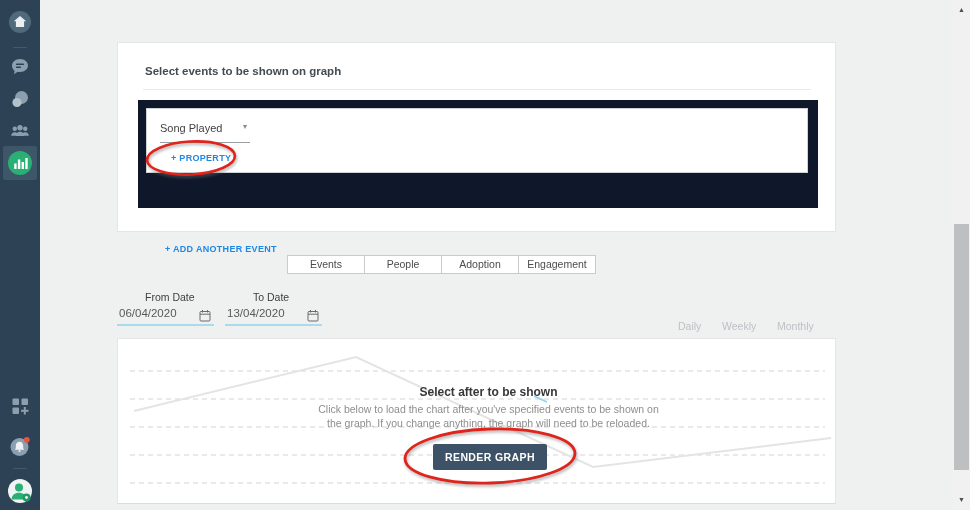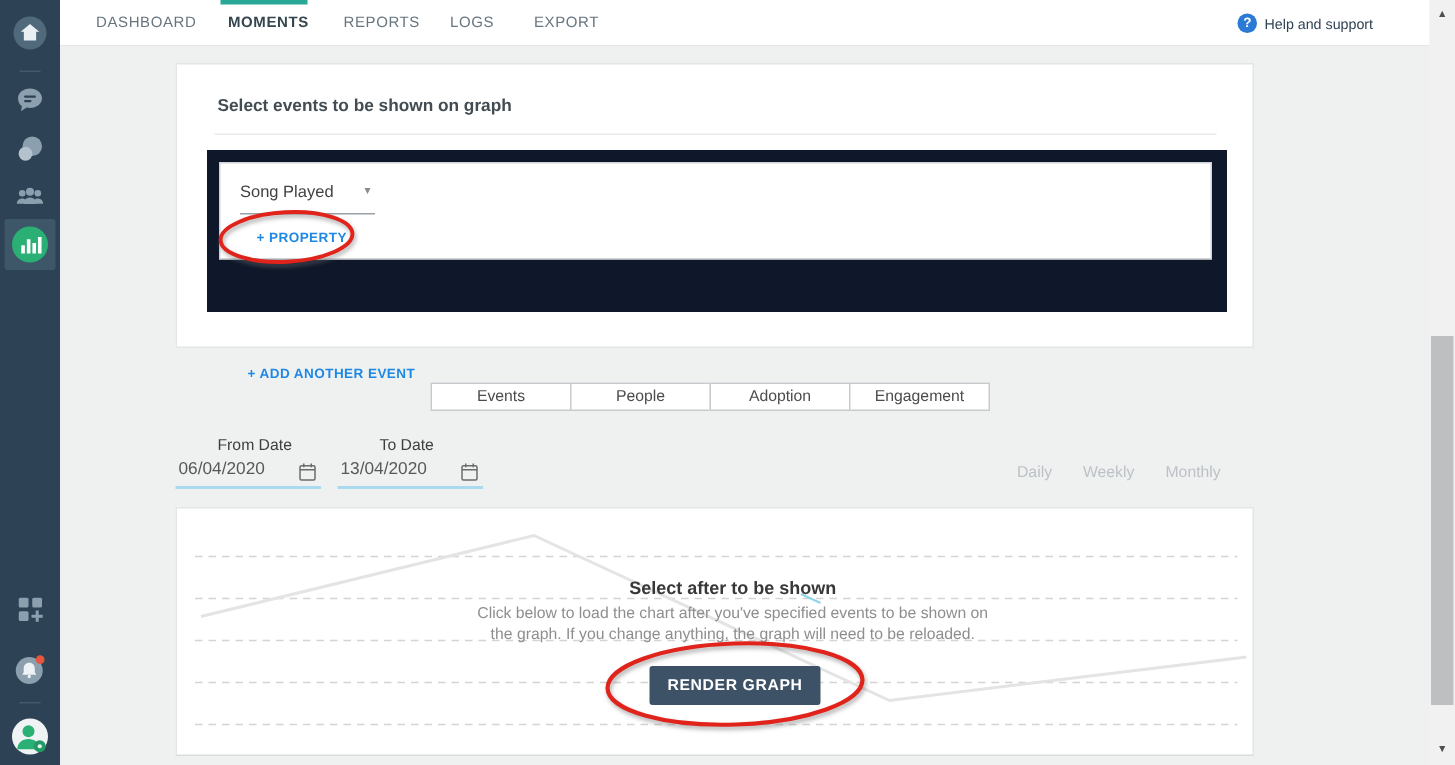--- a/index.html
+++ b/index.html
@@ -150,16 +150,6 @@
     </div>
   </div>
 
-  <div id="topnav">
-    <div id="nav-active-bar"></div>
-    <span class="nav-link" style="left:24px;">DASHBOARD</span>
-    <span class="nav-link active" style="left:112px;">MOMENTS</span>
-    <span class="nav-link" style="left:189px;">REPORTS</span>
-    <span class="nav-link" style="left:260px;">LOGS</span>
-    <span class="nav-link" style="left:316px;">EXPORT</span>
-    <div id="help-icon">?</div>
-    <span id="help-label">Help and support</span>
-  </div>
 
   <div id="event-card">
     <div id="event-card-title">Select events to be shown on graph</div>

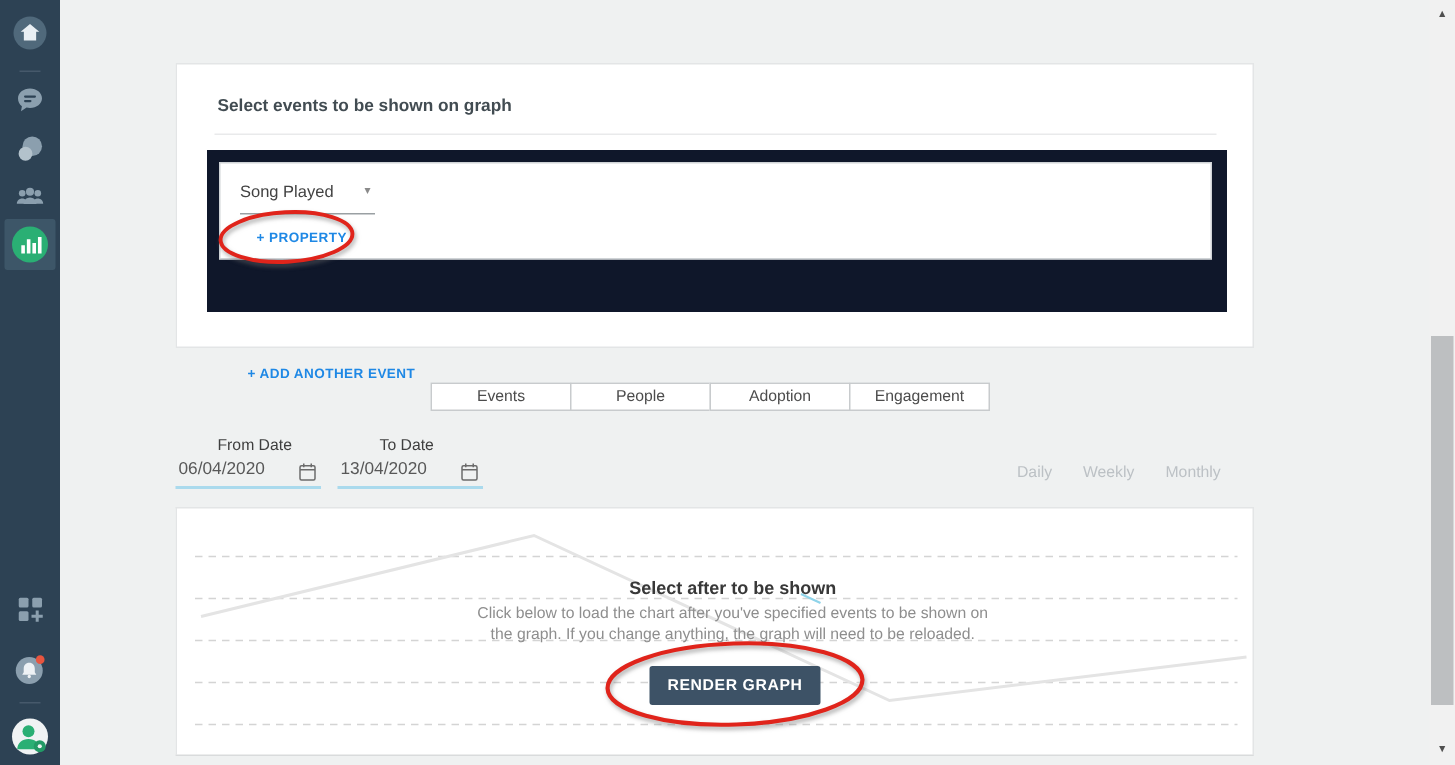--- a/index.html
+++ b/index.html
@@ -41,7 +41,7 @@
 
   
   #view-tabs { position:absolute; left:287px; top:255px; display:flex; }
-  .view-tab { width:94px; height:19px; line-height:17px; text-align:center; background:#fff; border:1px solid #c8cbcd;
+  .view-tab { width:78px; height:19px; line-height:17px; text-align:center; background:#fff; border:1px solid #c8cbcd;
               font-size:10.5px; color:#4c4c4c; cursor:pointer; }
   .view-tab + .view-tab { margin-left:-1px; }
 

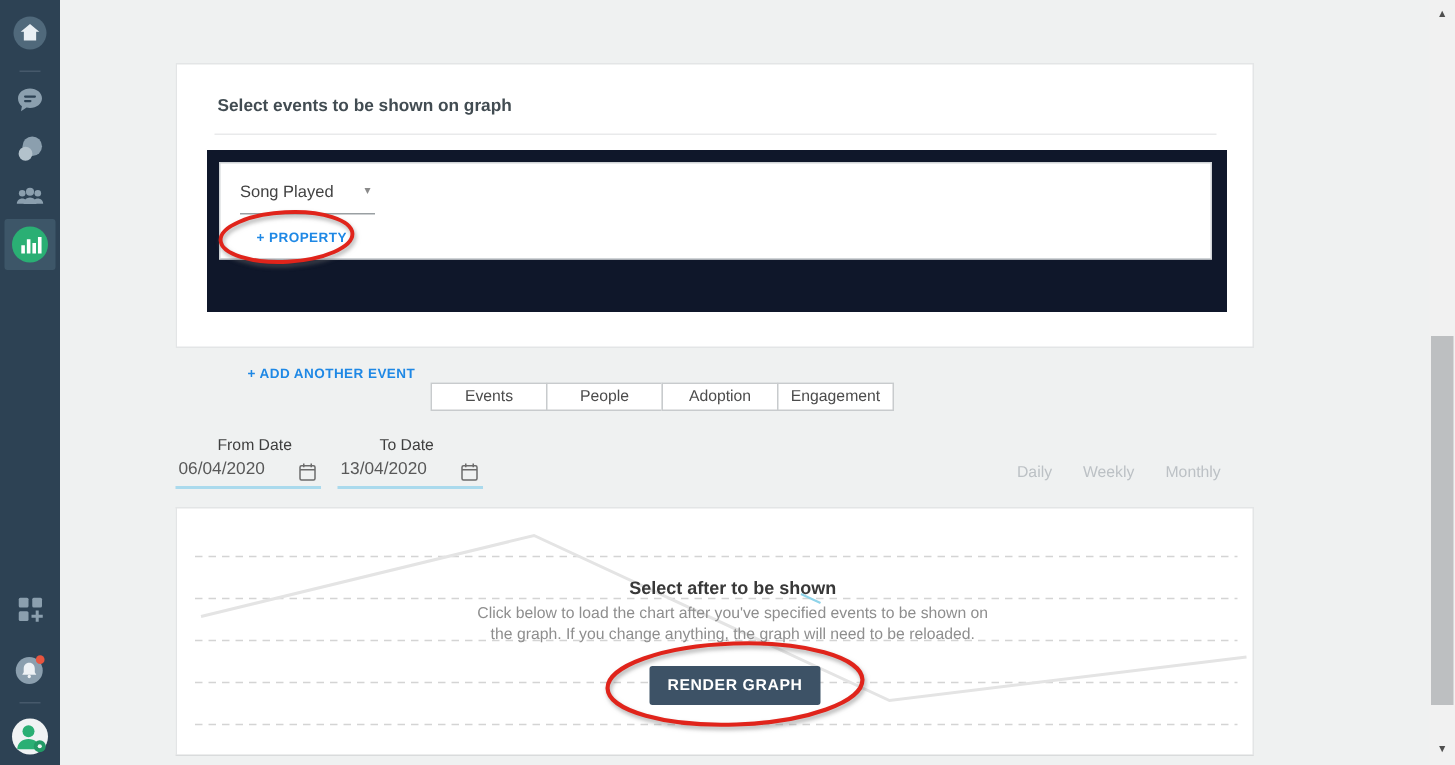--- a/index.html
+++ b/index.html
@@ -50,7 +50,7 @@
   .date-value { position:absolute; top:307px; font-size:11.5px; color:#585858; cursor:text; }
   .date-underline { position:absolute; top:324px; width:97px; height:2px; background:#aadaed; }
   .cal-icon { position:absolute; top:308px; cursor:pointer; }
-  .granularity { position:absolute; top:309px; font-size:10.5px; color:#bcc1c5; cursor:pointer; }
+  .granularity { position:absolute; top:320px; font-size:10.5px; color:#bcc1c5; cursor:pointer; }
 
   
   #chart-card { position:absolute; left:117px; top:338px; width:719px; height:166px; background:#fff; border:1px solid #e3e5e6; border-bottom:1px solid #d9dbdc; }

